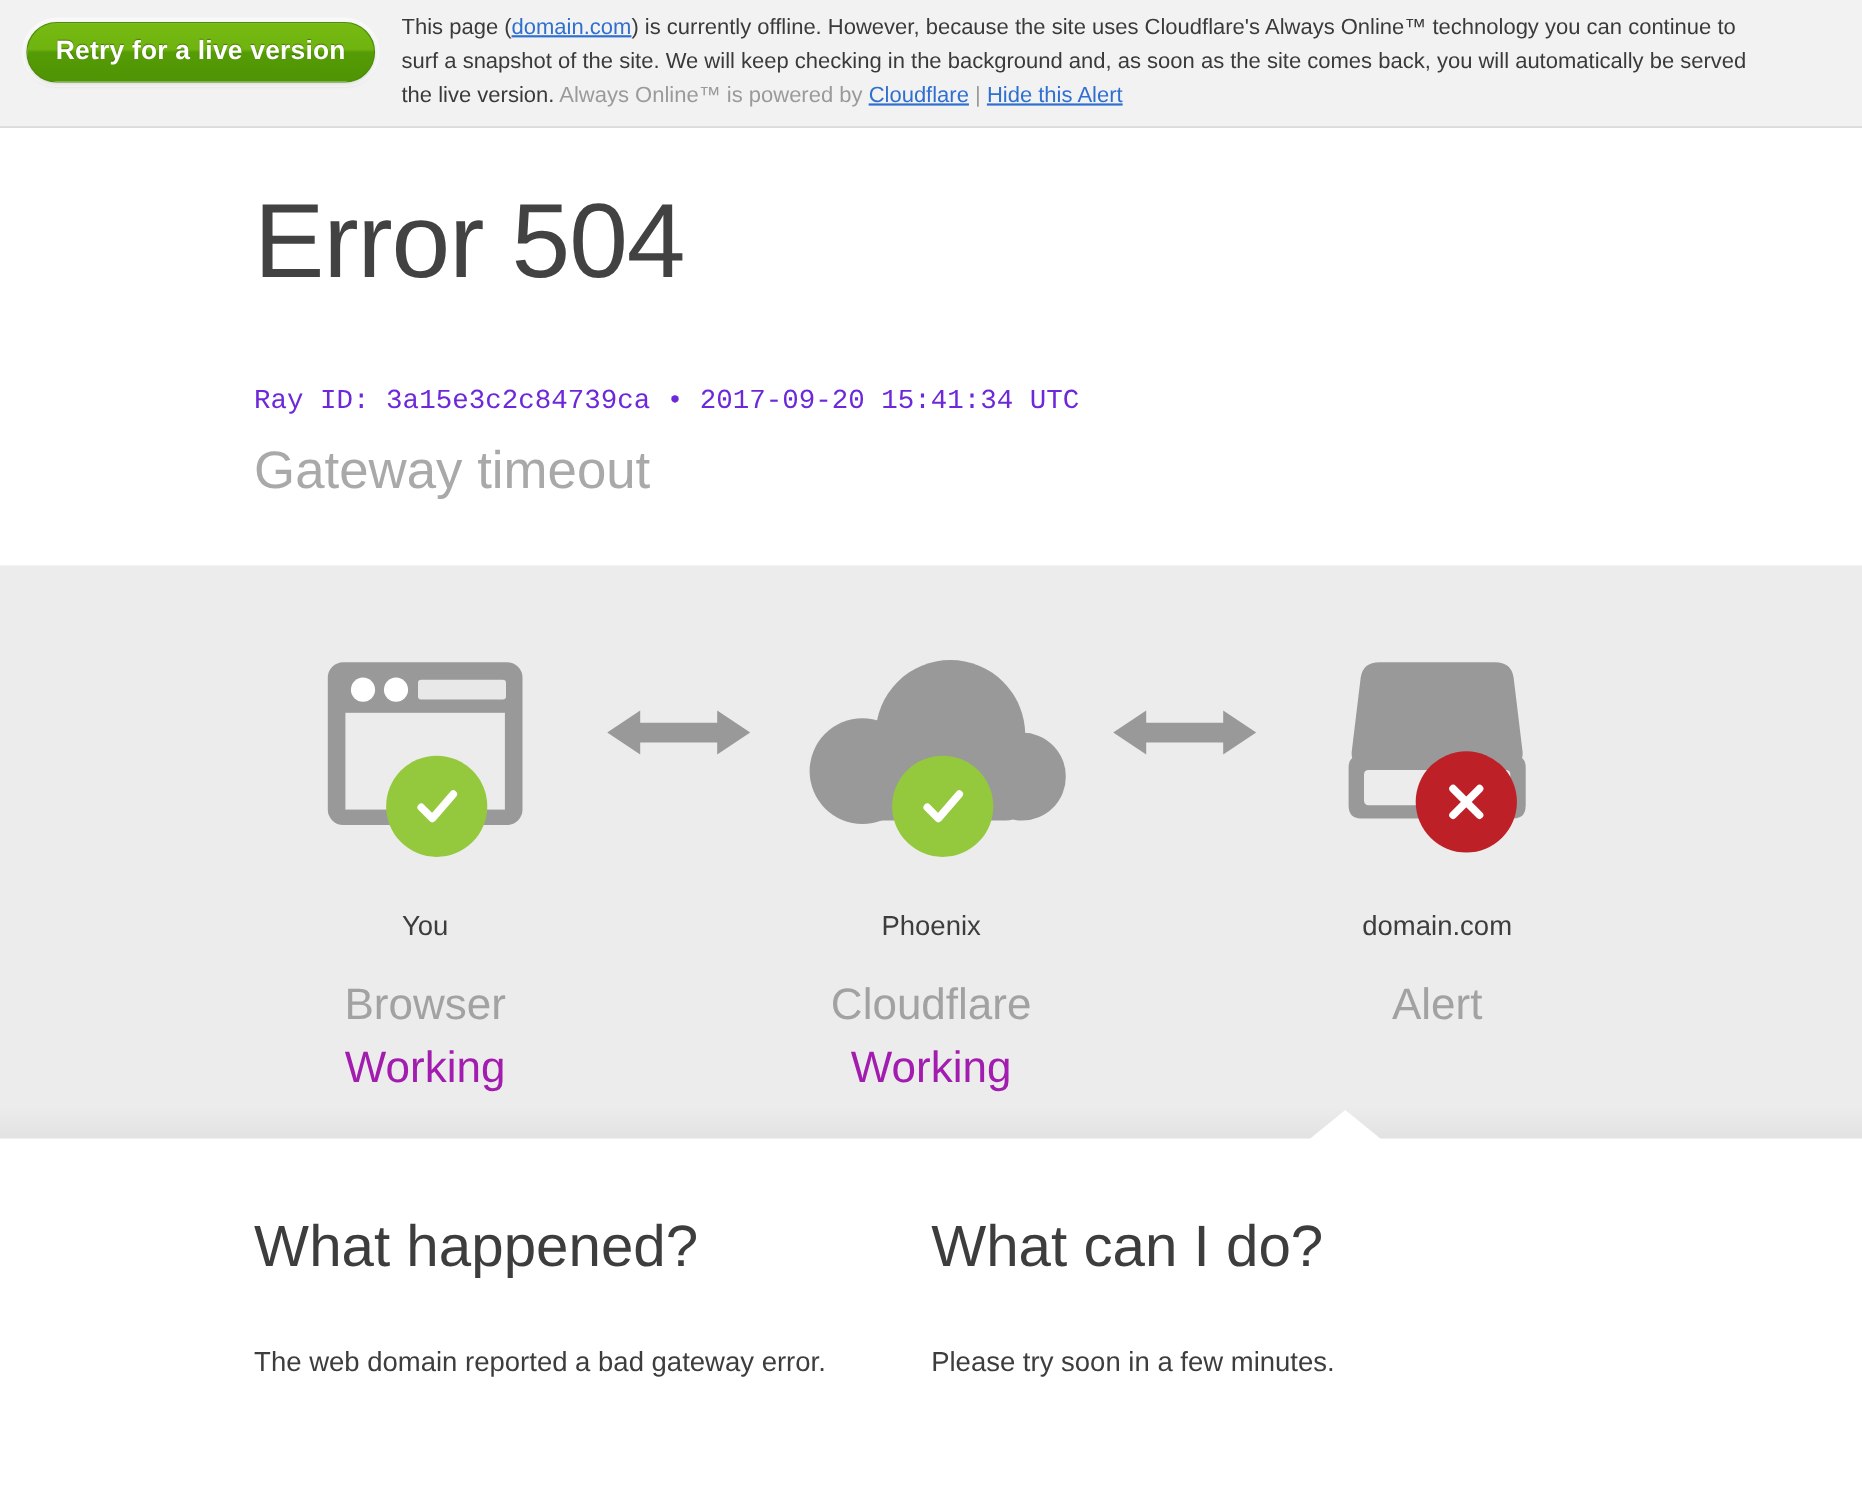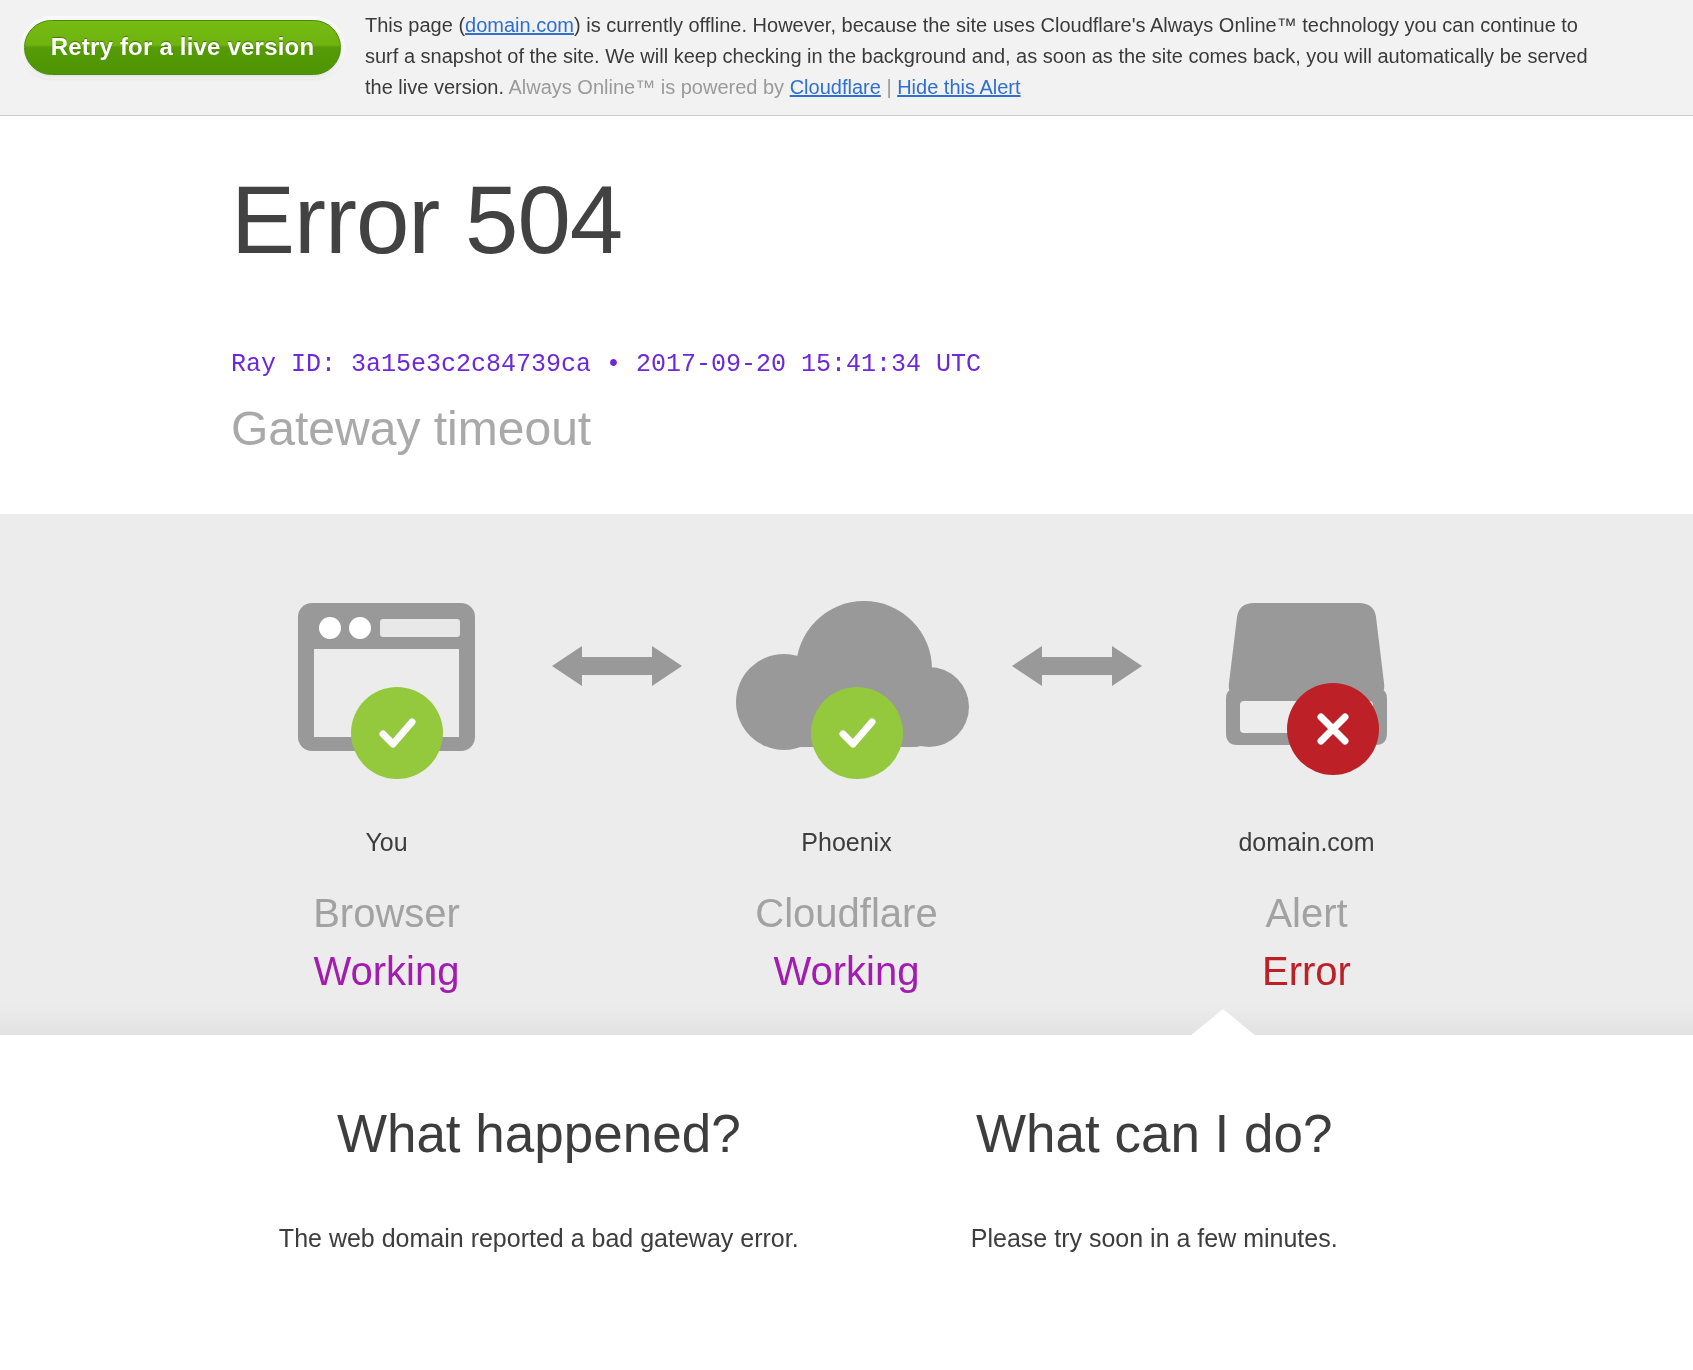--- a/index.html
+++ b/index.html
@@ -293,7 +293,6 @@
       </div>
       <div class="label-node">domain.com</div>
       <div class="label-kind">Alert</div>
-      <div class="label-status status-err">Error</div>
     </div>
 
   </div>

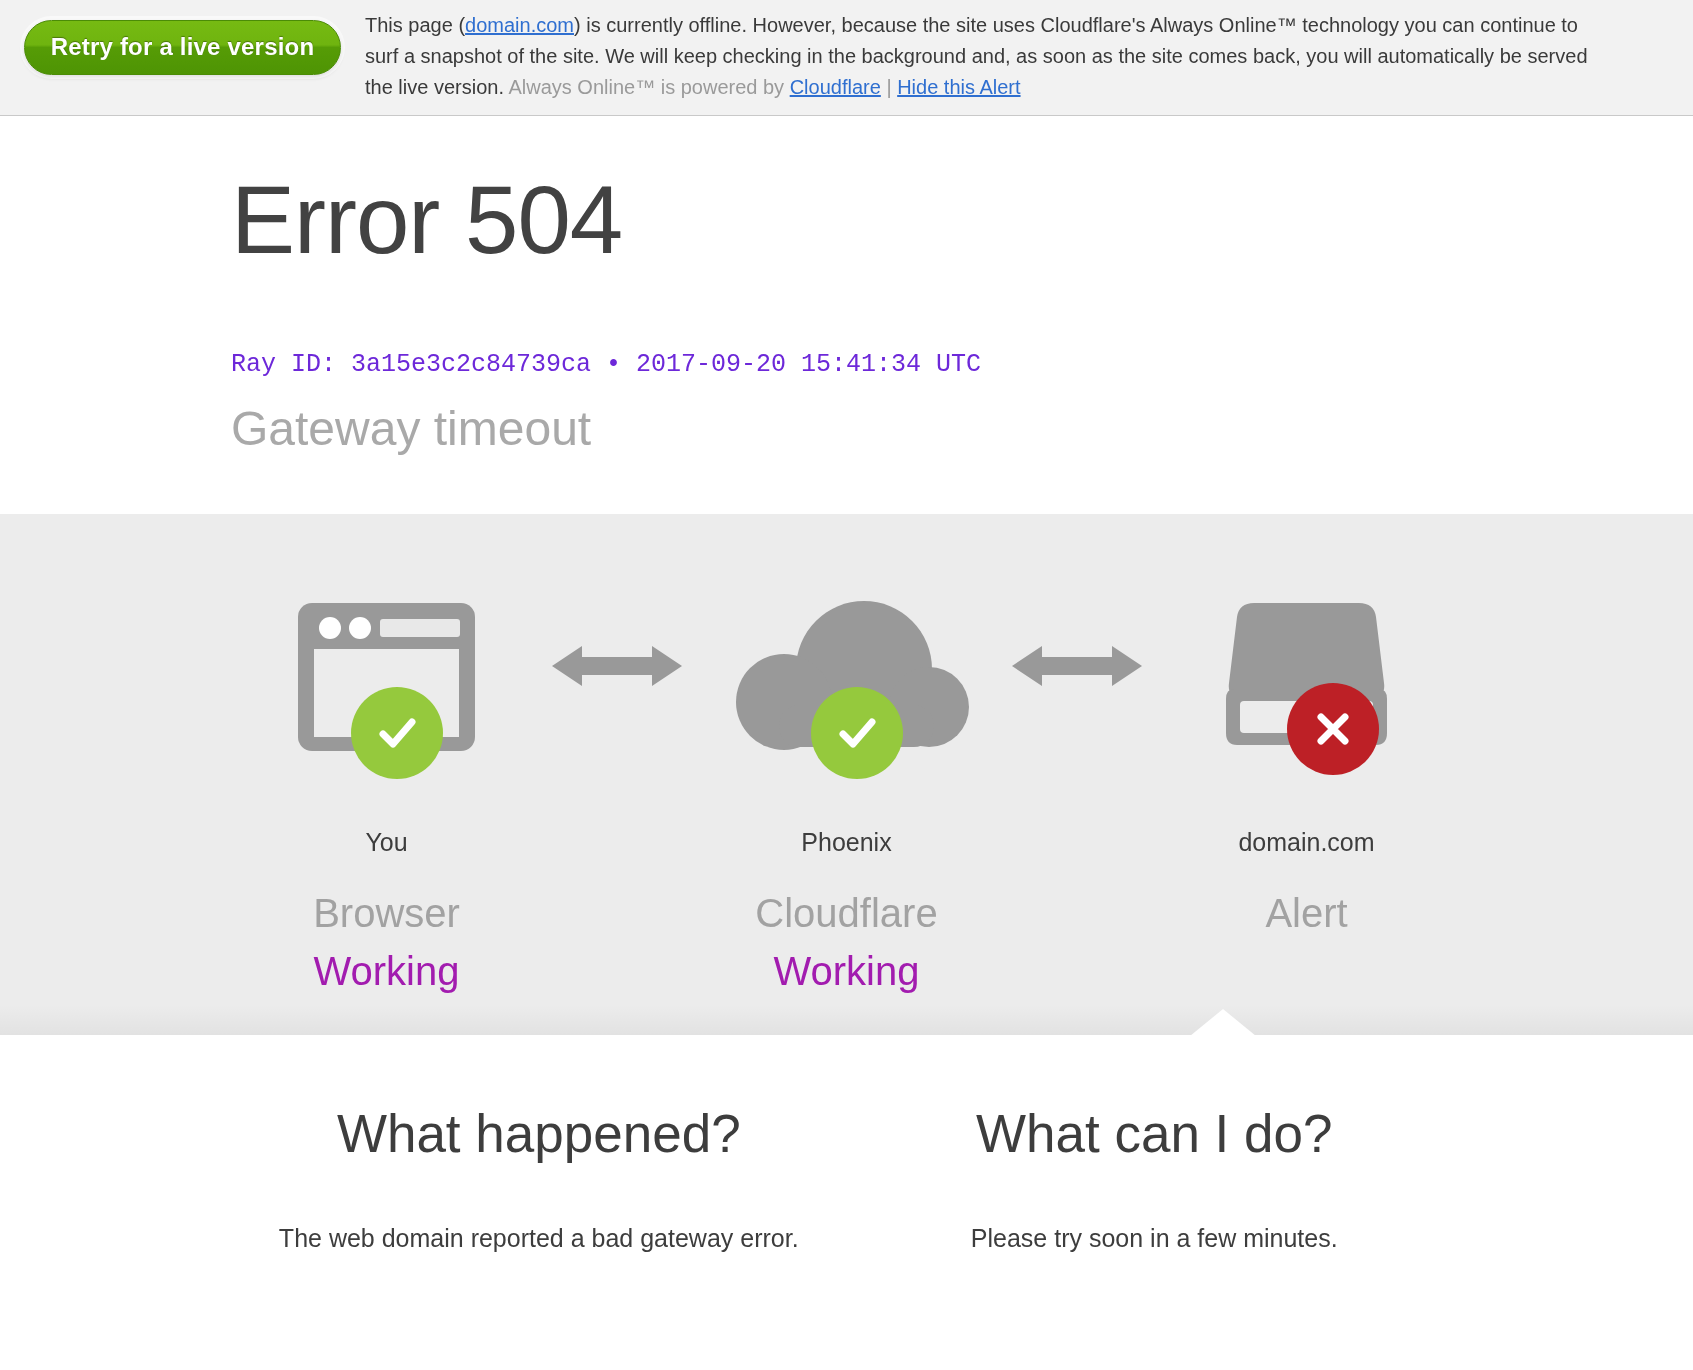--- a/index.html
+++ b/index.html
@@ -169,7 +169,7 @@
     background: #ffffff;
     padding: 70px 0 40px 0;
   }
-  .bottom-cols { display: flex; text-align: center; }
+  .bottom-cols { display: flex; }
   .bcol { width: 670px; }
   .bcol.second { margin-left: 0; }
   .b-head {

